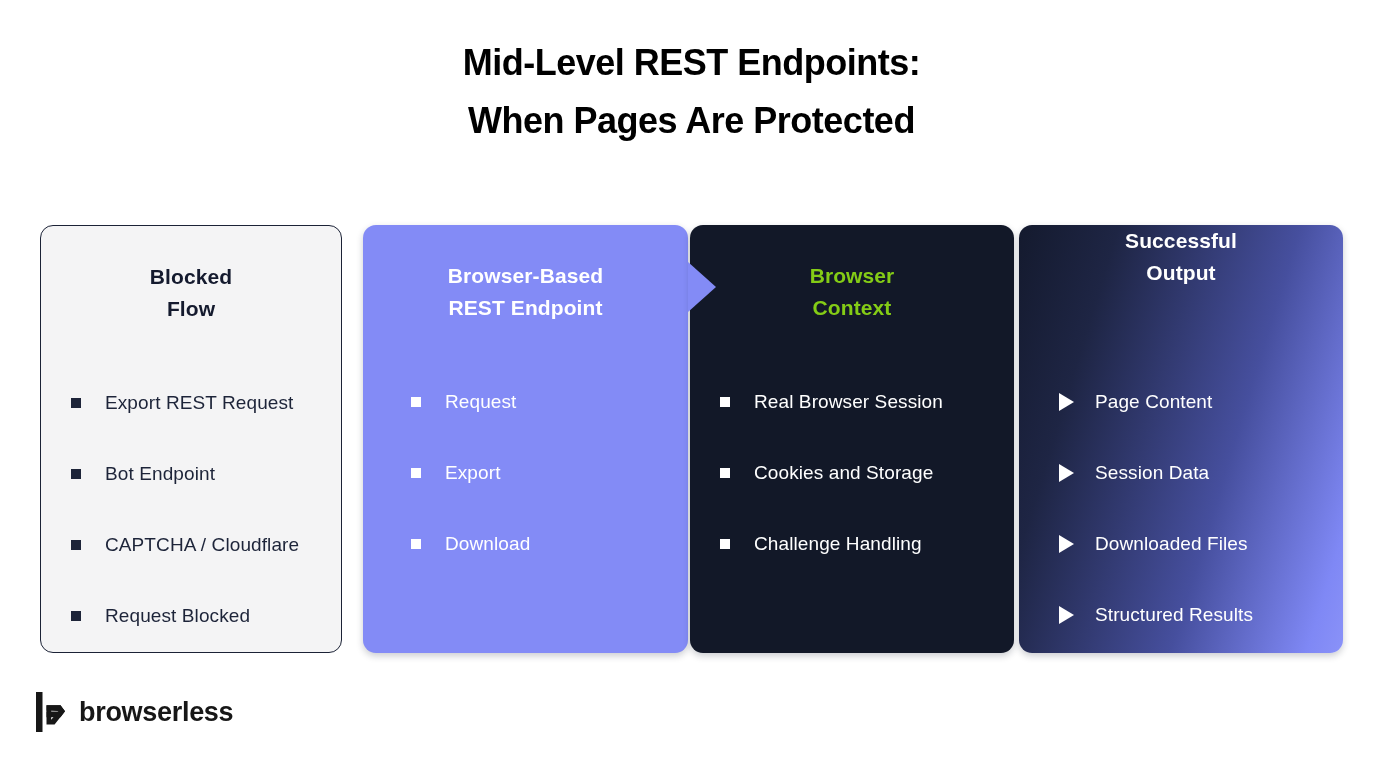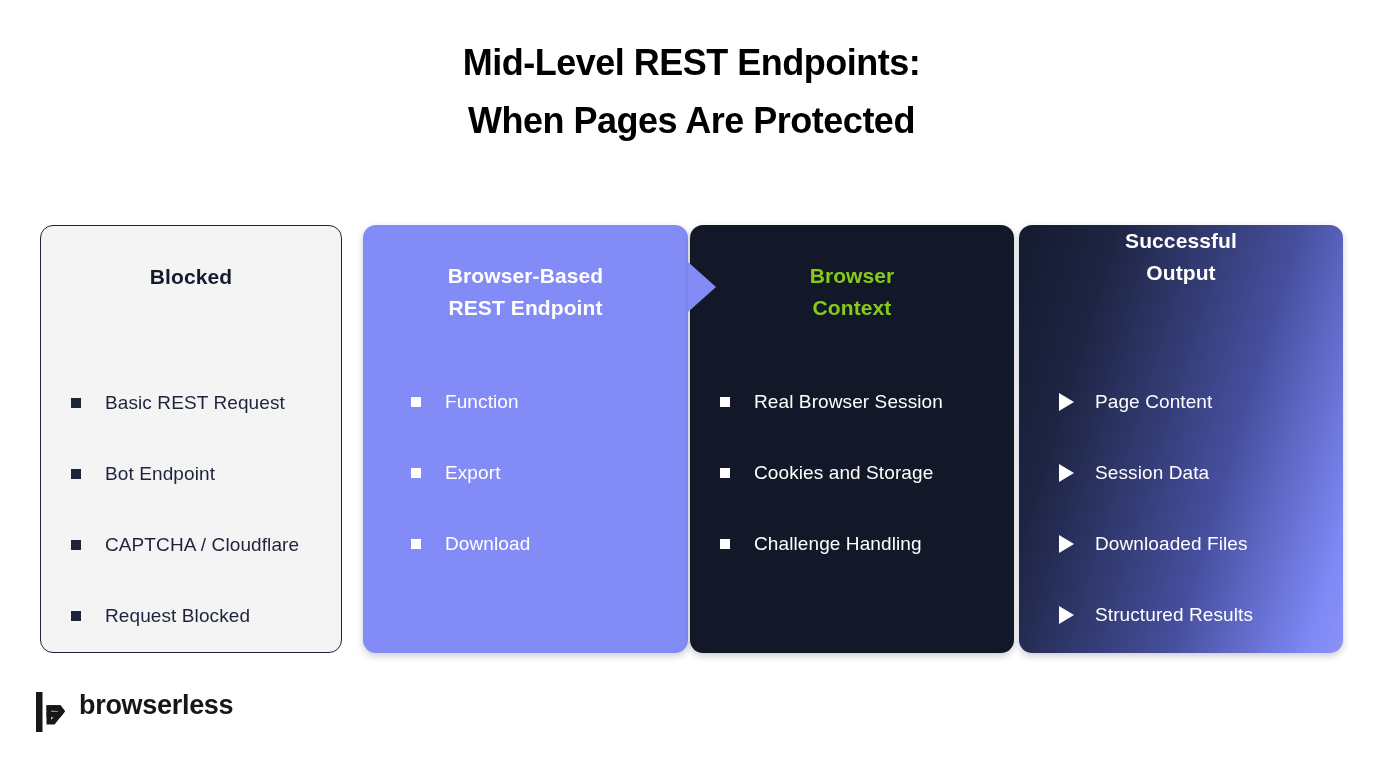--- a/index.html
+++ b/index.html
@@ -199,6 +199,7 @@
     <div class="card-inner">
       <h2 class="card-heading">
         <span class="heading-line">Blocked</span>
+        <span class="heading-line">Flow</span>
       </h2>
       <ul class="card-list">
         <li>

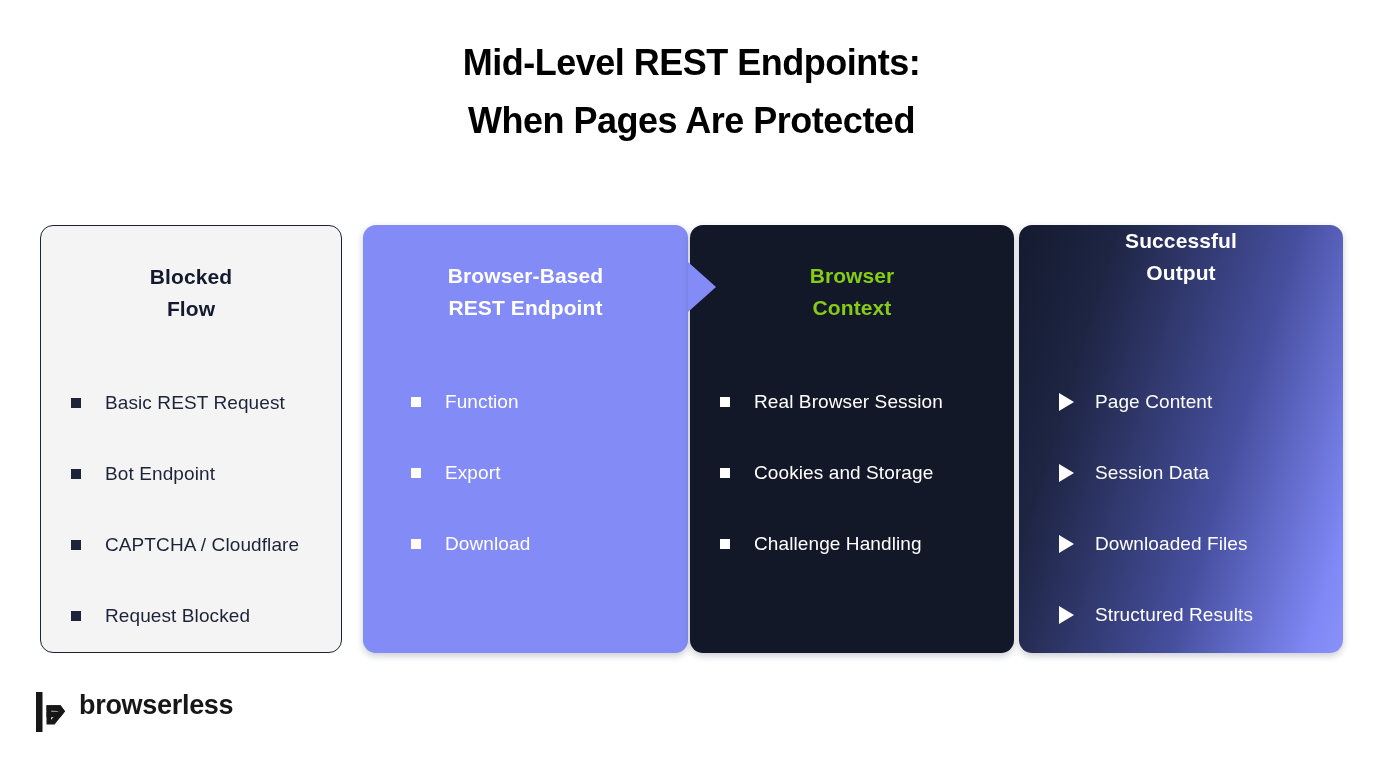--- a/index.html
+++ b/index.html
@@ -204,7 +204,7 @@
       <ul class="card-list">
         <li>
           <span class="bullet-square"></span>
-          <span class="item-label">Basic REST Request</span>
+          <span class="item-label">Export REST Request</span>
         </li>
         <li>
           <span class="bullet-square"></span>

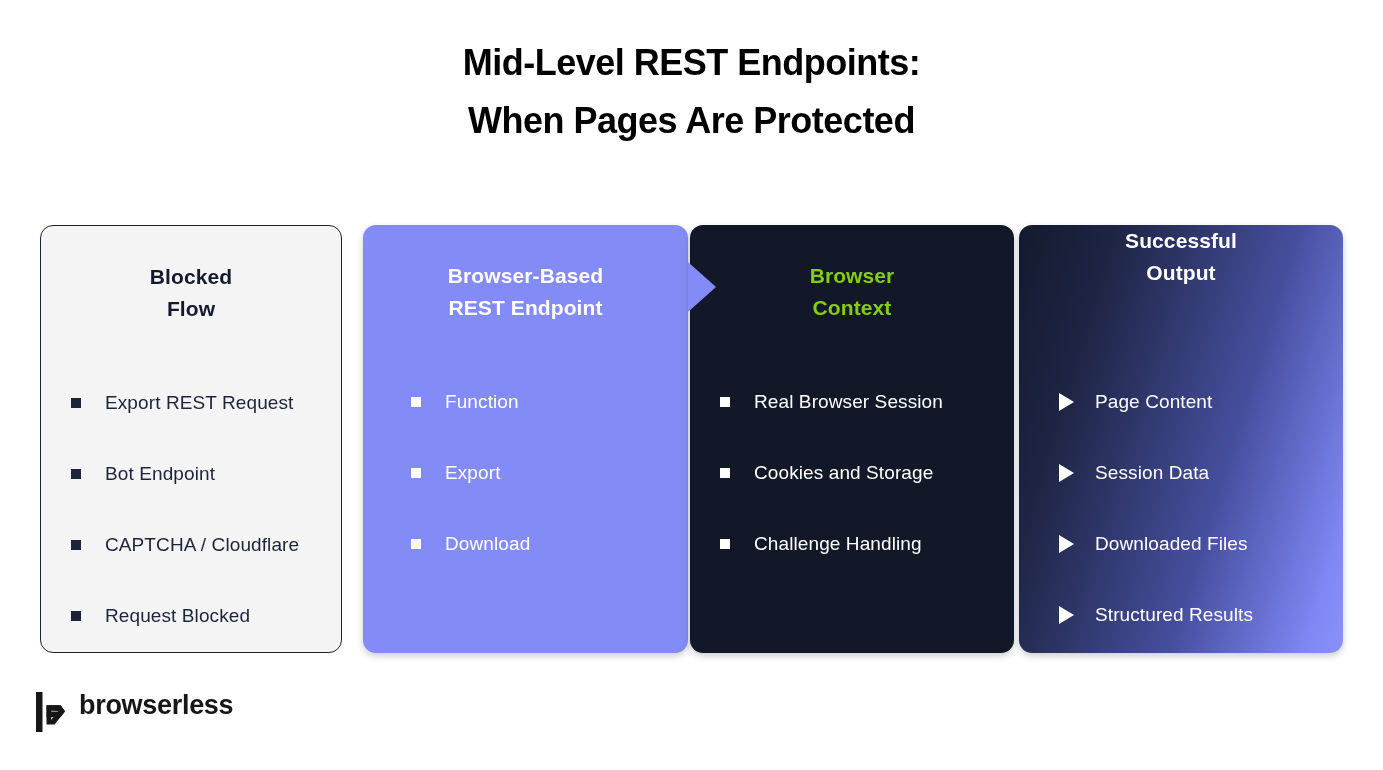--- a/index.html
+++ b/index.html
@@ -232,7 +232,7 @@
       <ul class="card-list">
         <li>
           <span class="bullet-square"></span>
-          <span class="item-label">Function</span>
+          <span class="item-label">Request</span>
         </li>
         <li>
           <span class="bullet-square"></span>

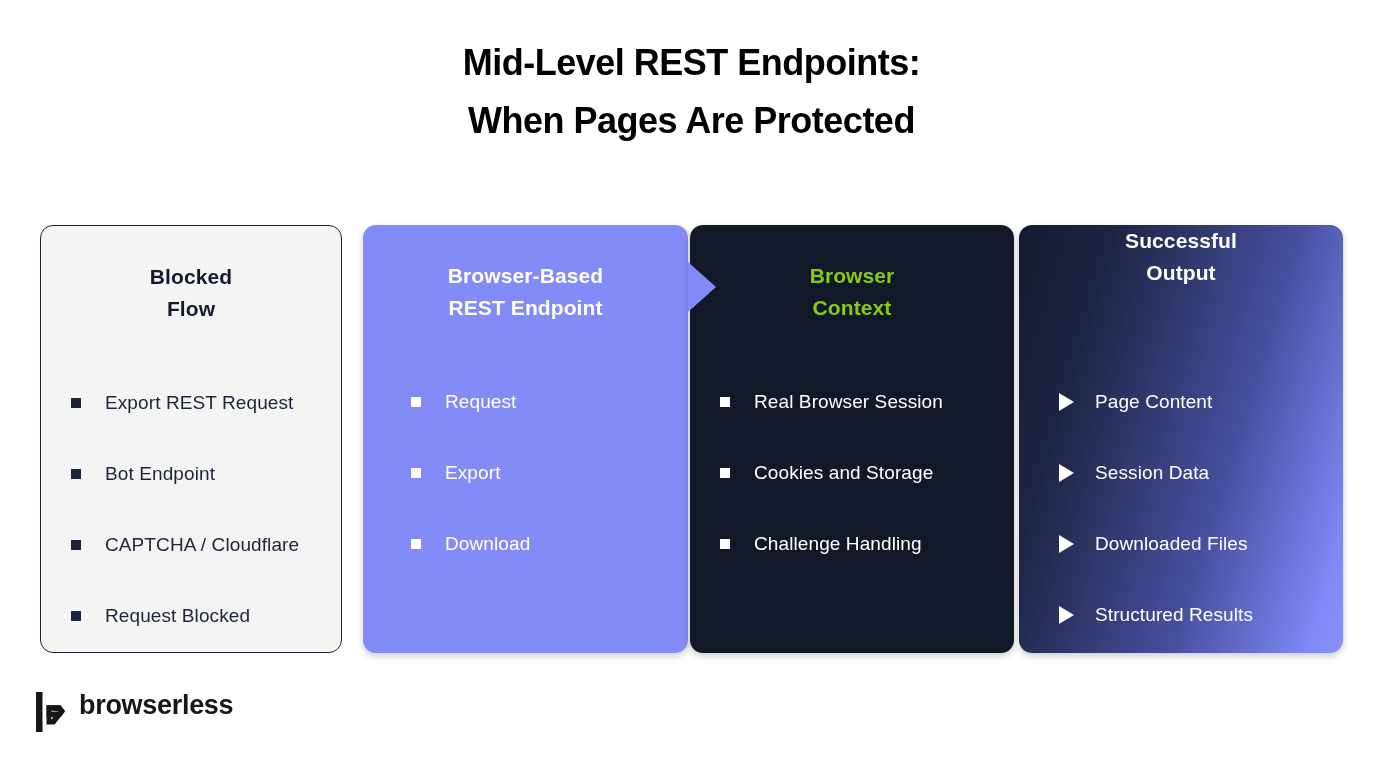--- a/index.html
+++ b/index.html
@@ -174,6 +174,7 @@
     left: 36px;
     top: 692px;
     display: flex;
+    align-items: center;
   }
   #logo-mark { display: block; }
   #logo-wordmark {

